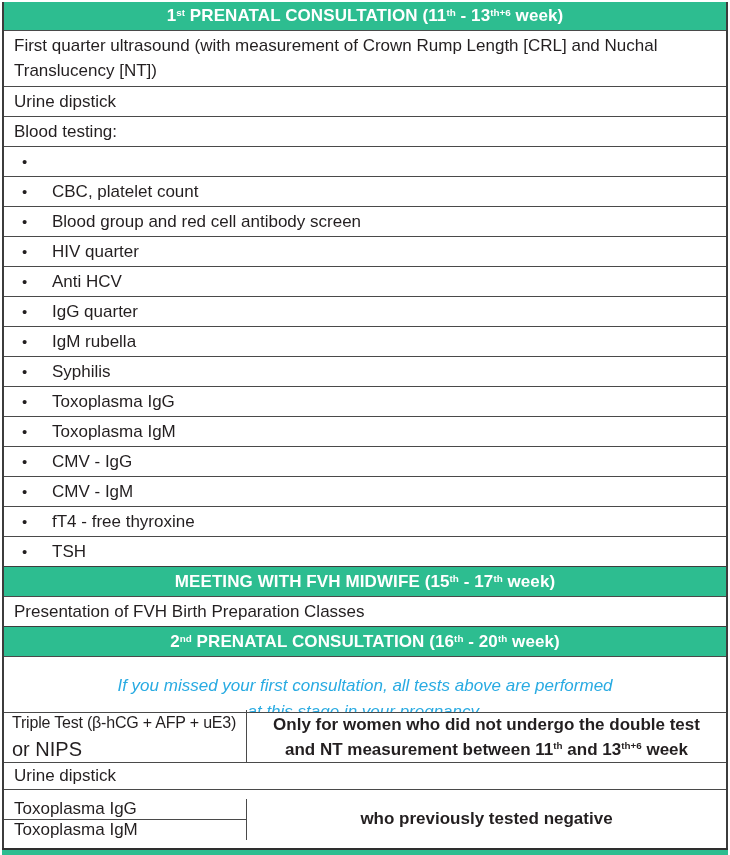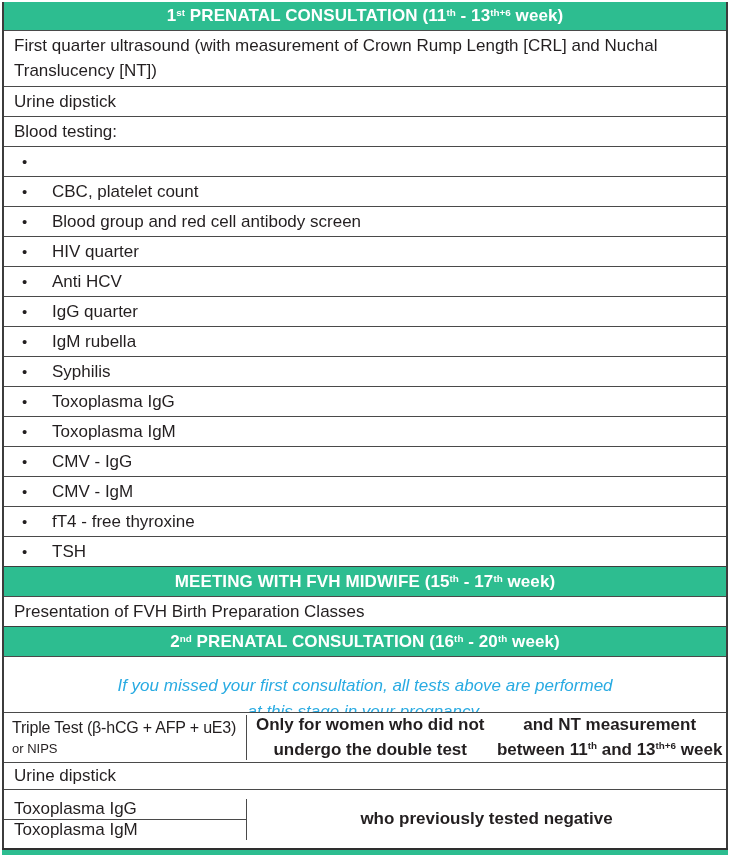--- a/index.html
+++ b/index.html
@@ -52,7 +52,7 @@
   .cell-l .l1{white-space:nowrap;font-size:16px;letter-spacing:-0.2px;}
   .cell-l .l2{font-size:13px;}
   .cell-r{
-    flex:1 1 auto;display:flex;flex-direction:row;justify-content:center;
+    flex:1 1 auto;display:flex;flex-direction:column;justify-content:center;
     text-align:center;font-weight:bold;line-height:1.45;font-size:17px;
   }
   .triple{height:50px;}

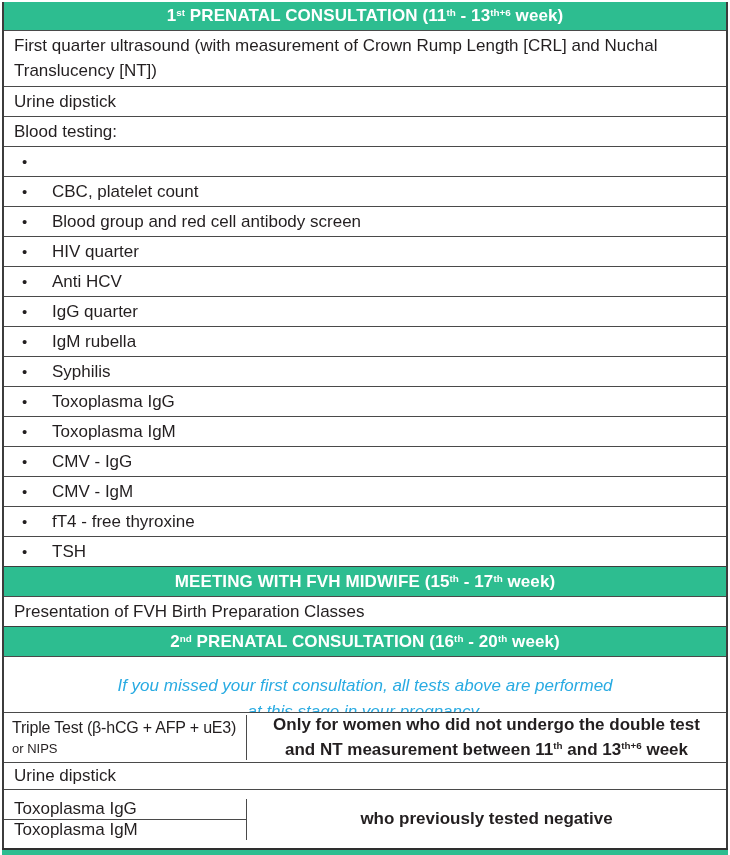--- a/index.html
+++ b/index.html
@@ -50,7 +50,7 @@
     padding:2px 8px;line-height:1.4;box-sizing:border-box;
   }
   .cell-l .l1{white-space:nowrap;font-size:16px;letter-spacing:-0.2px;}
-  .cell-l .l2{font-size:13px;}
+  .cell-l .l2{font-size:20px;}
   .cell-r{
     flex:1 1 auto;display:flex;flex-direction:column;justify-content:center;
     text-align:center;font-weight:bold;line-height:1.45;font-size:17px;

